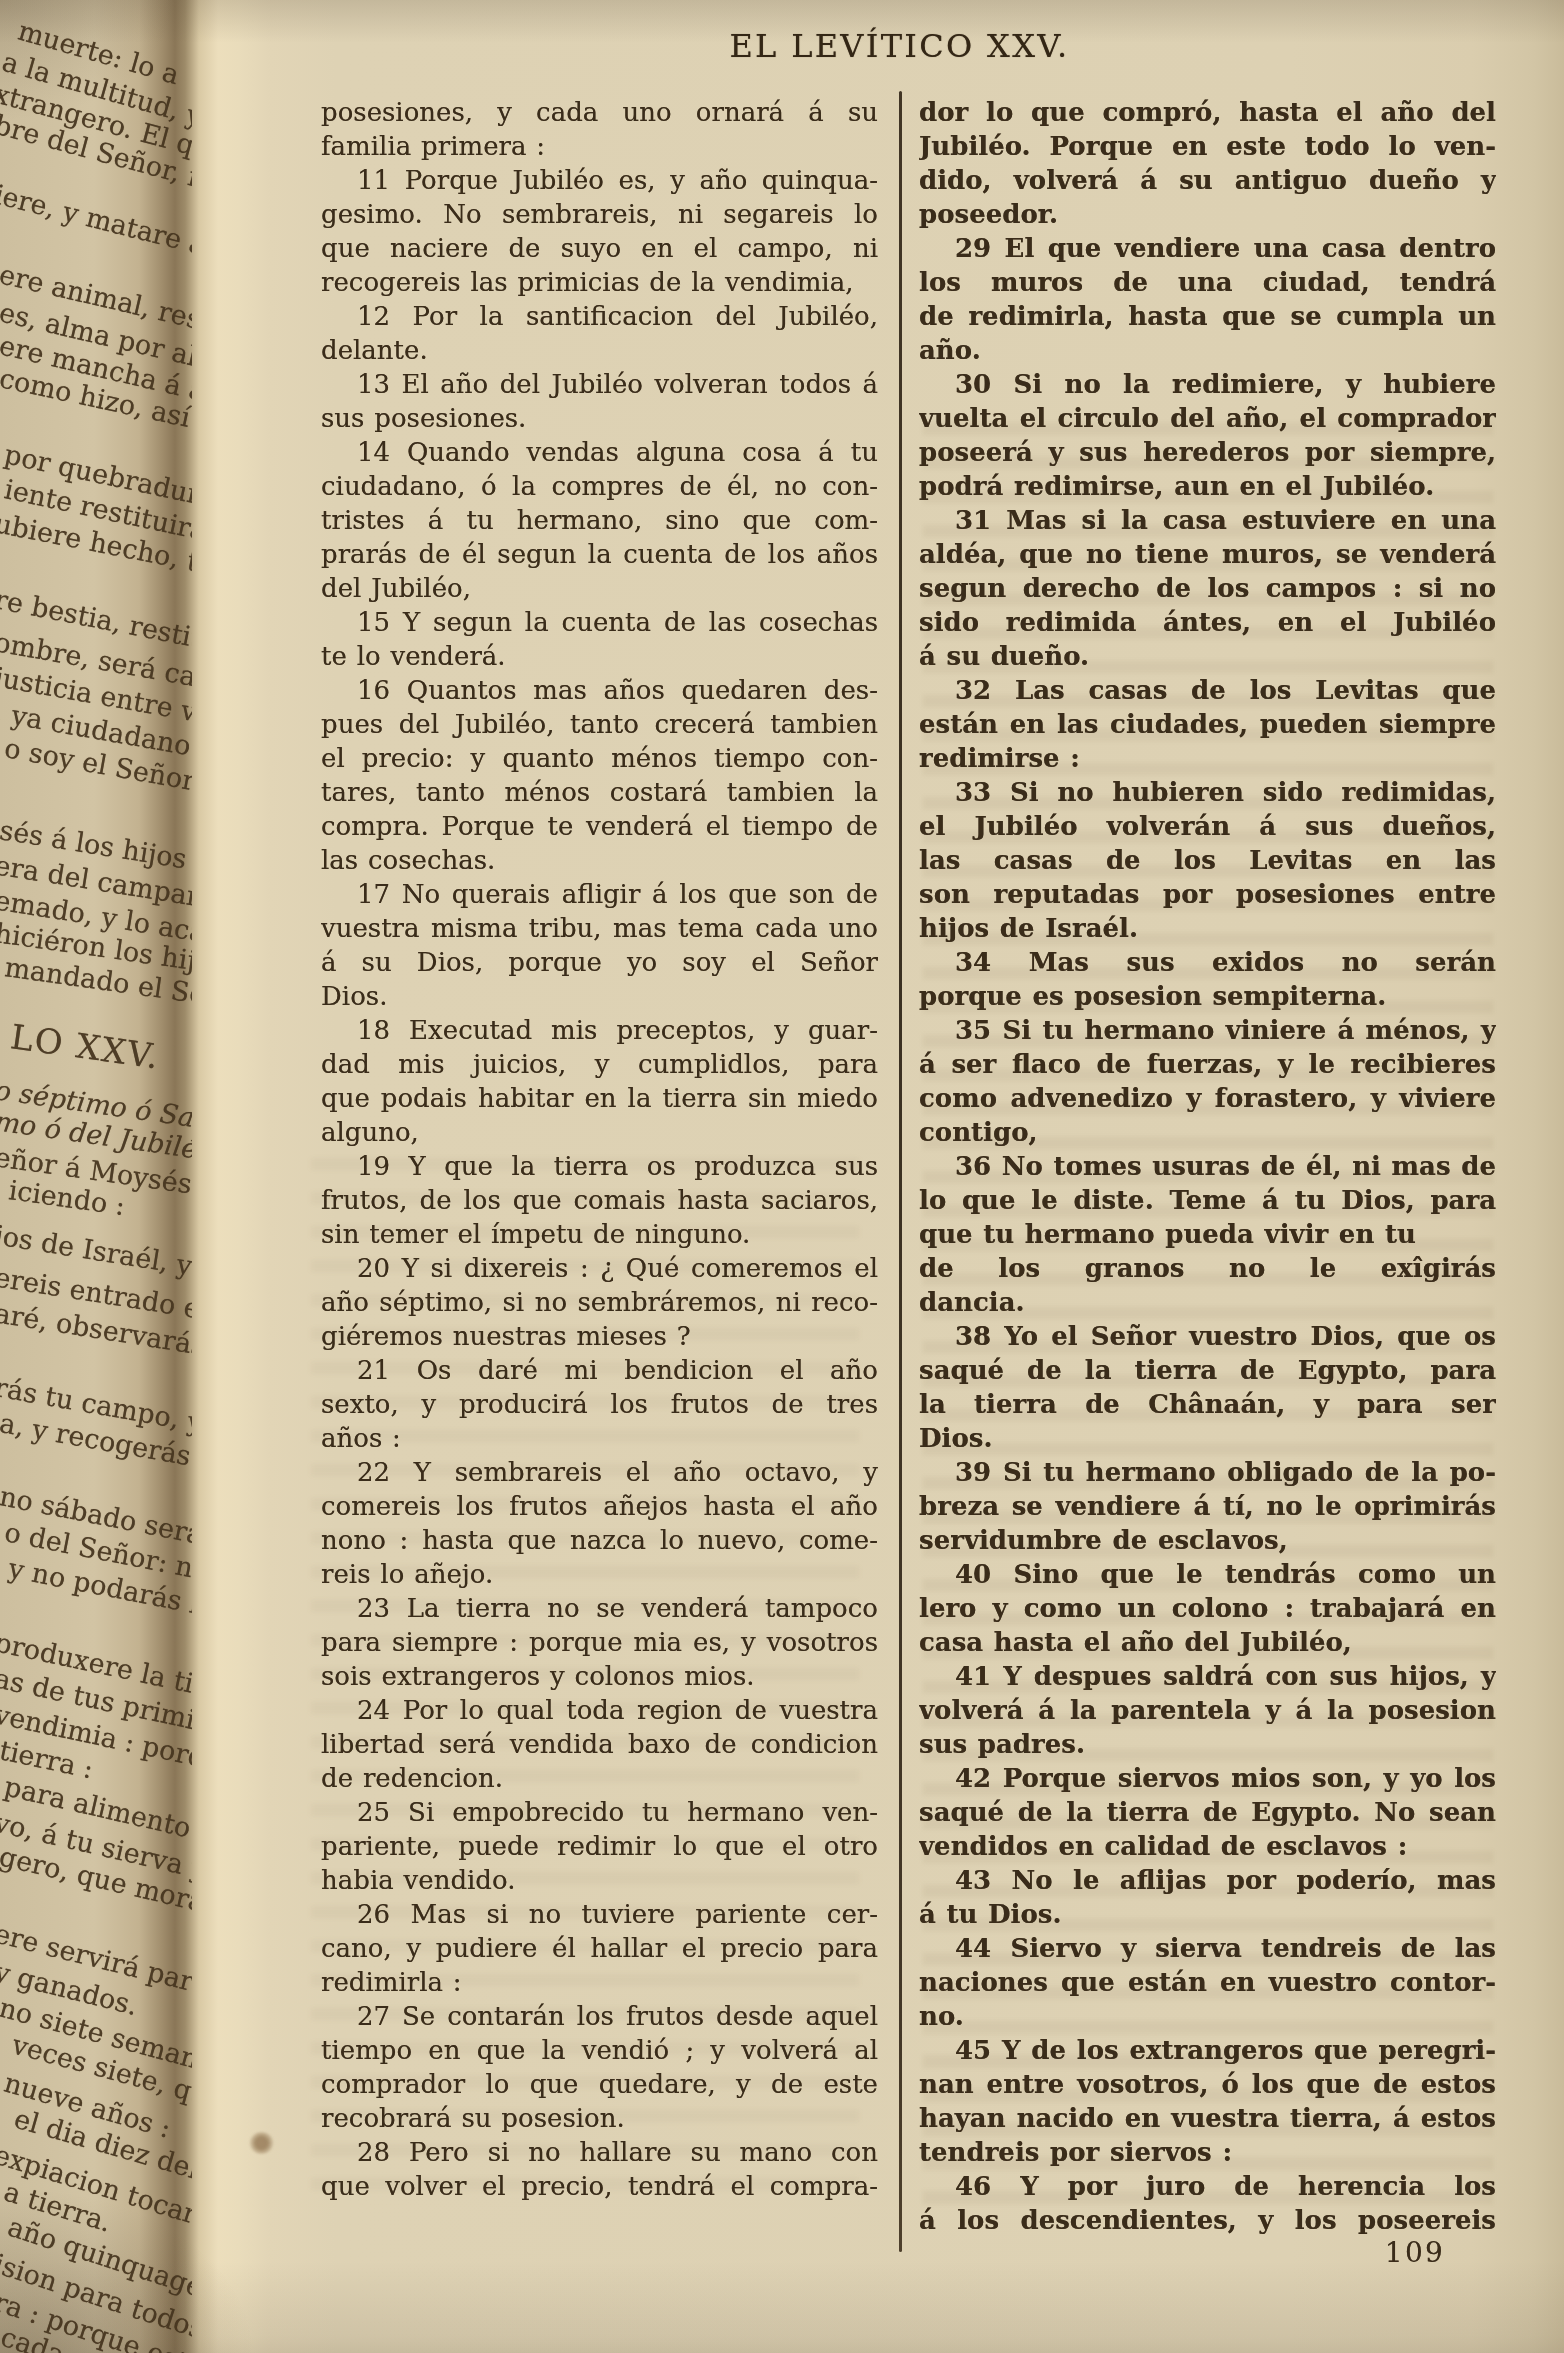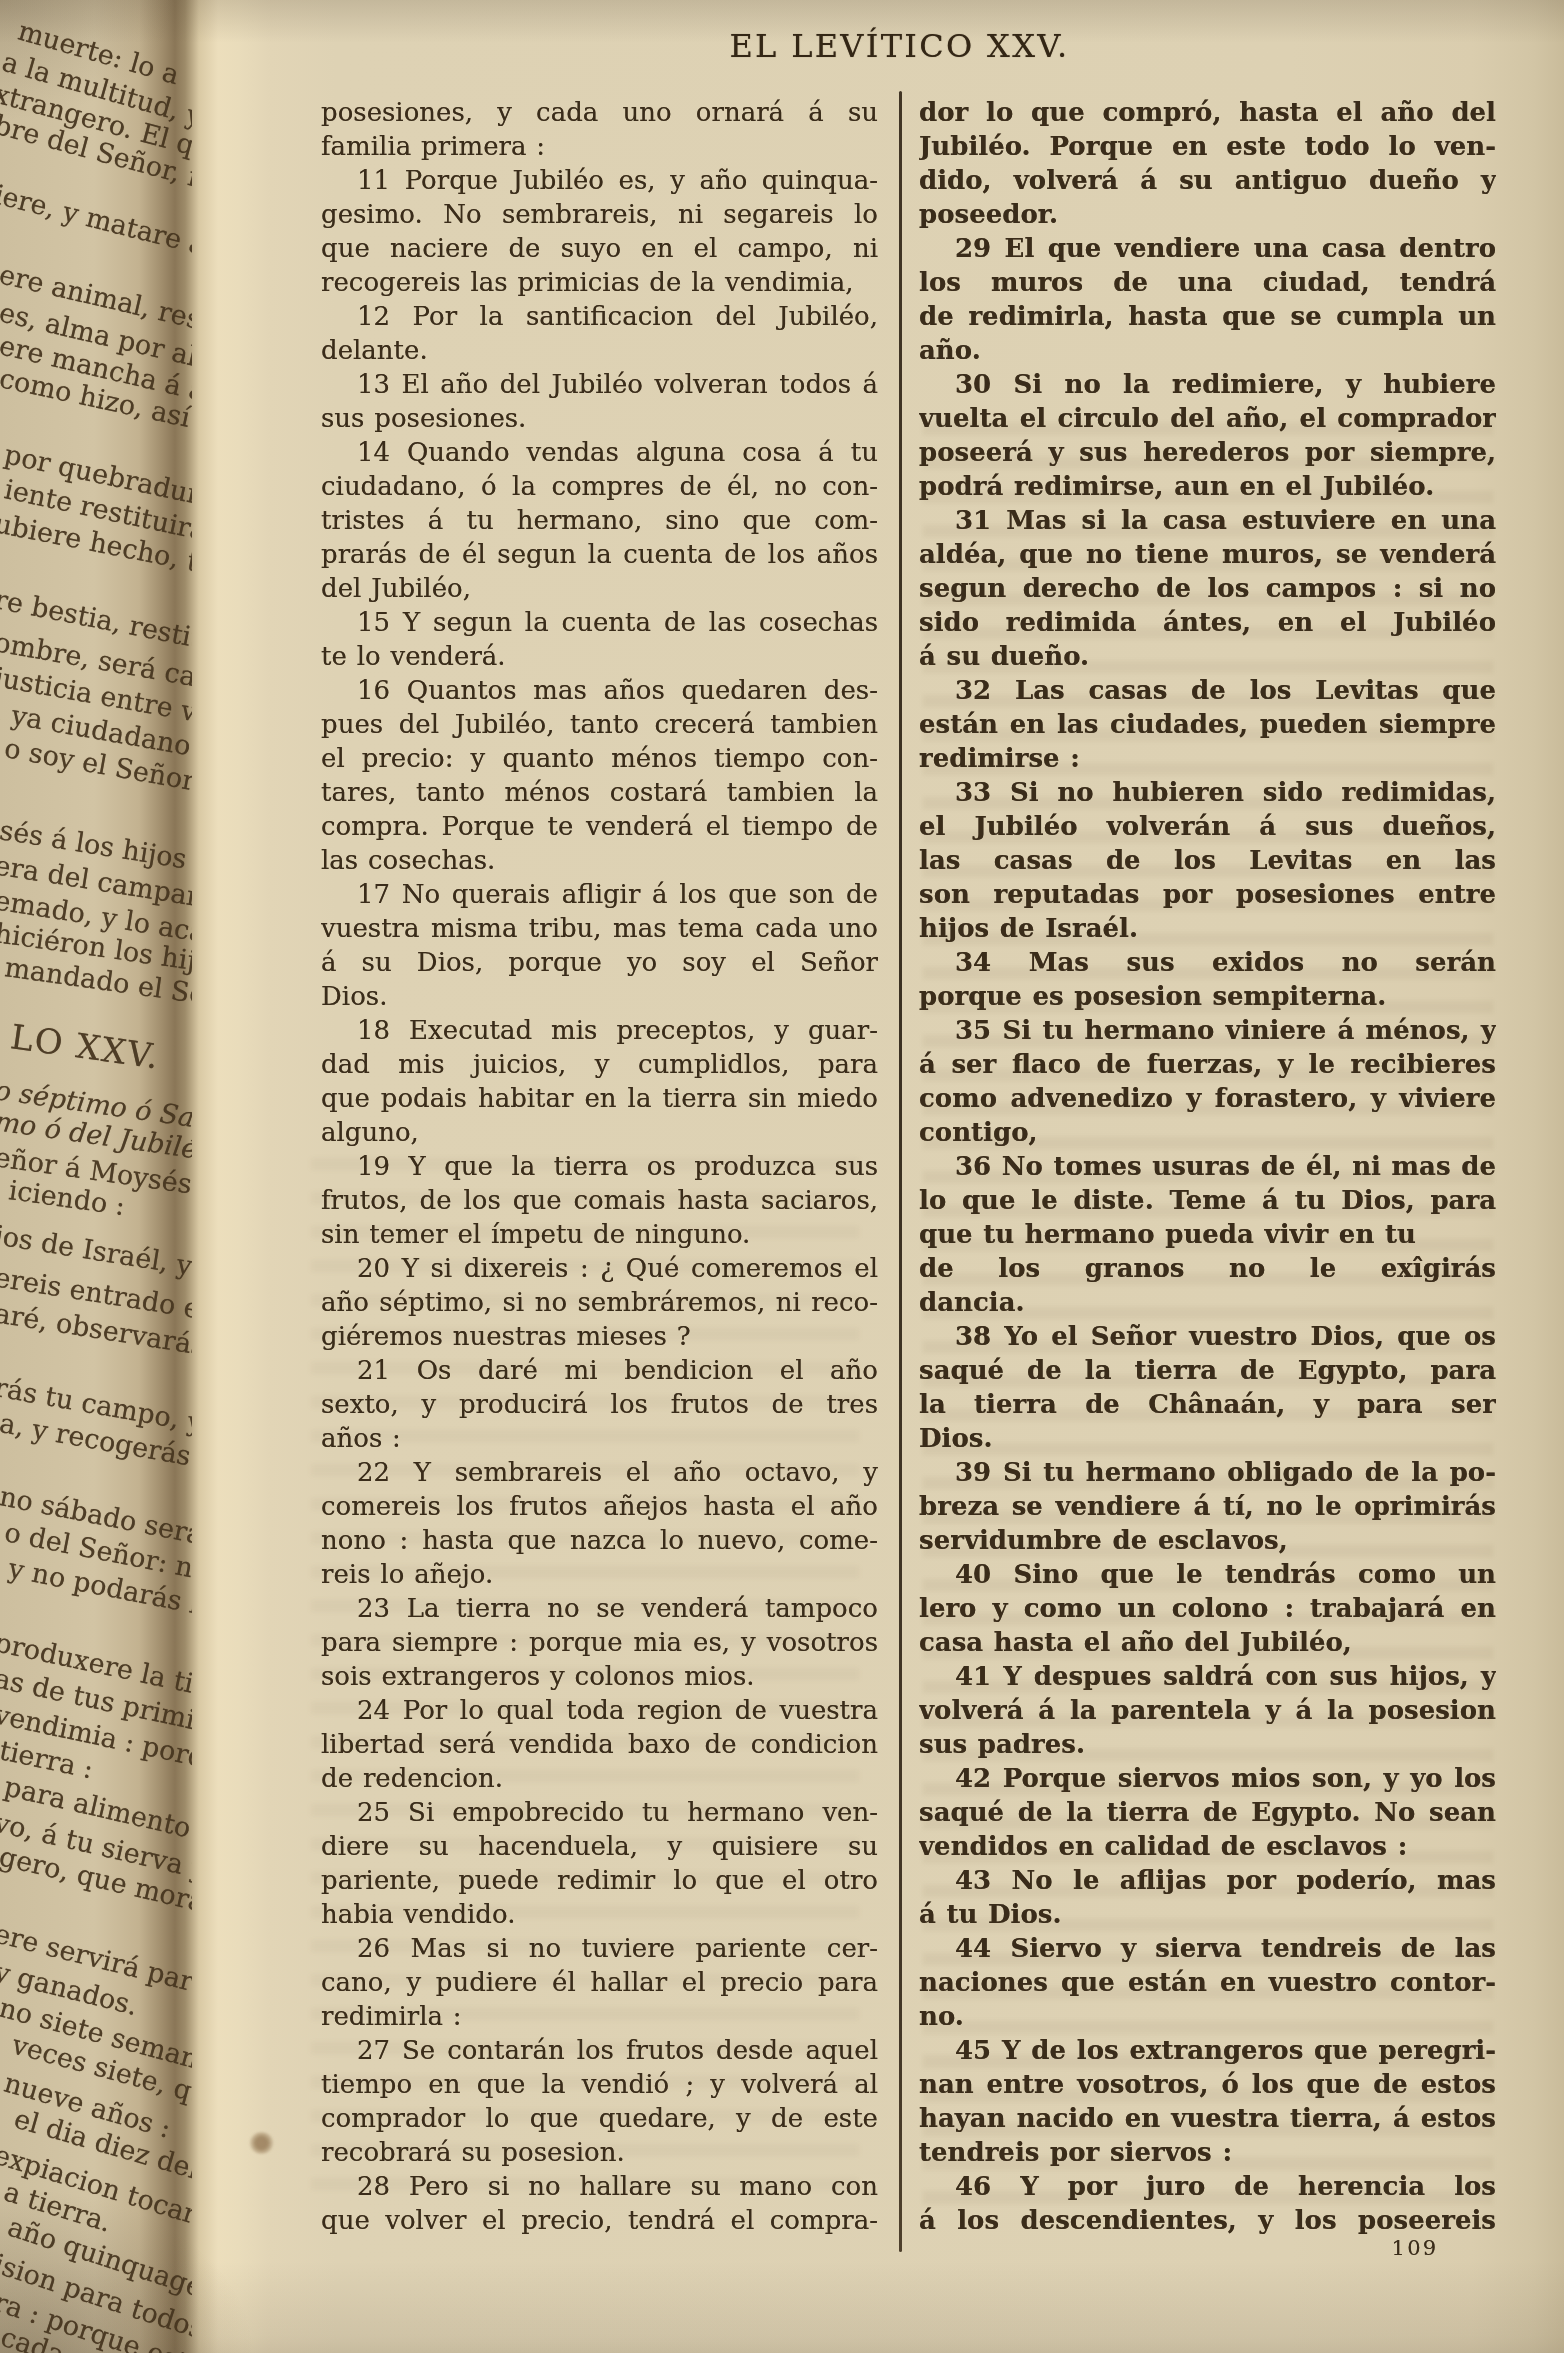--- a/index.html
+++ b/index.html
@@ -174,7 +174,6 @@
       <div class="line j">libertad será vendida baxo de condicion</div>
       <div class="line end">de redencion.</div>
       <div class="line j ind">25 Si empobrecido tu hermano ven-</div>
-      <div class="line j">diere su hacenduela, y quisiere su</div>
       <div class="line j">pariente, puede redimir lo que el otro</div>
       <div class="line end">habia vendido.</div>
       <div class="line j ind">26 Mas si no tuviere pariente cer-</div>

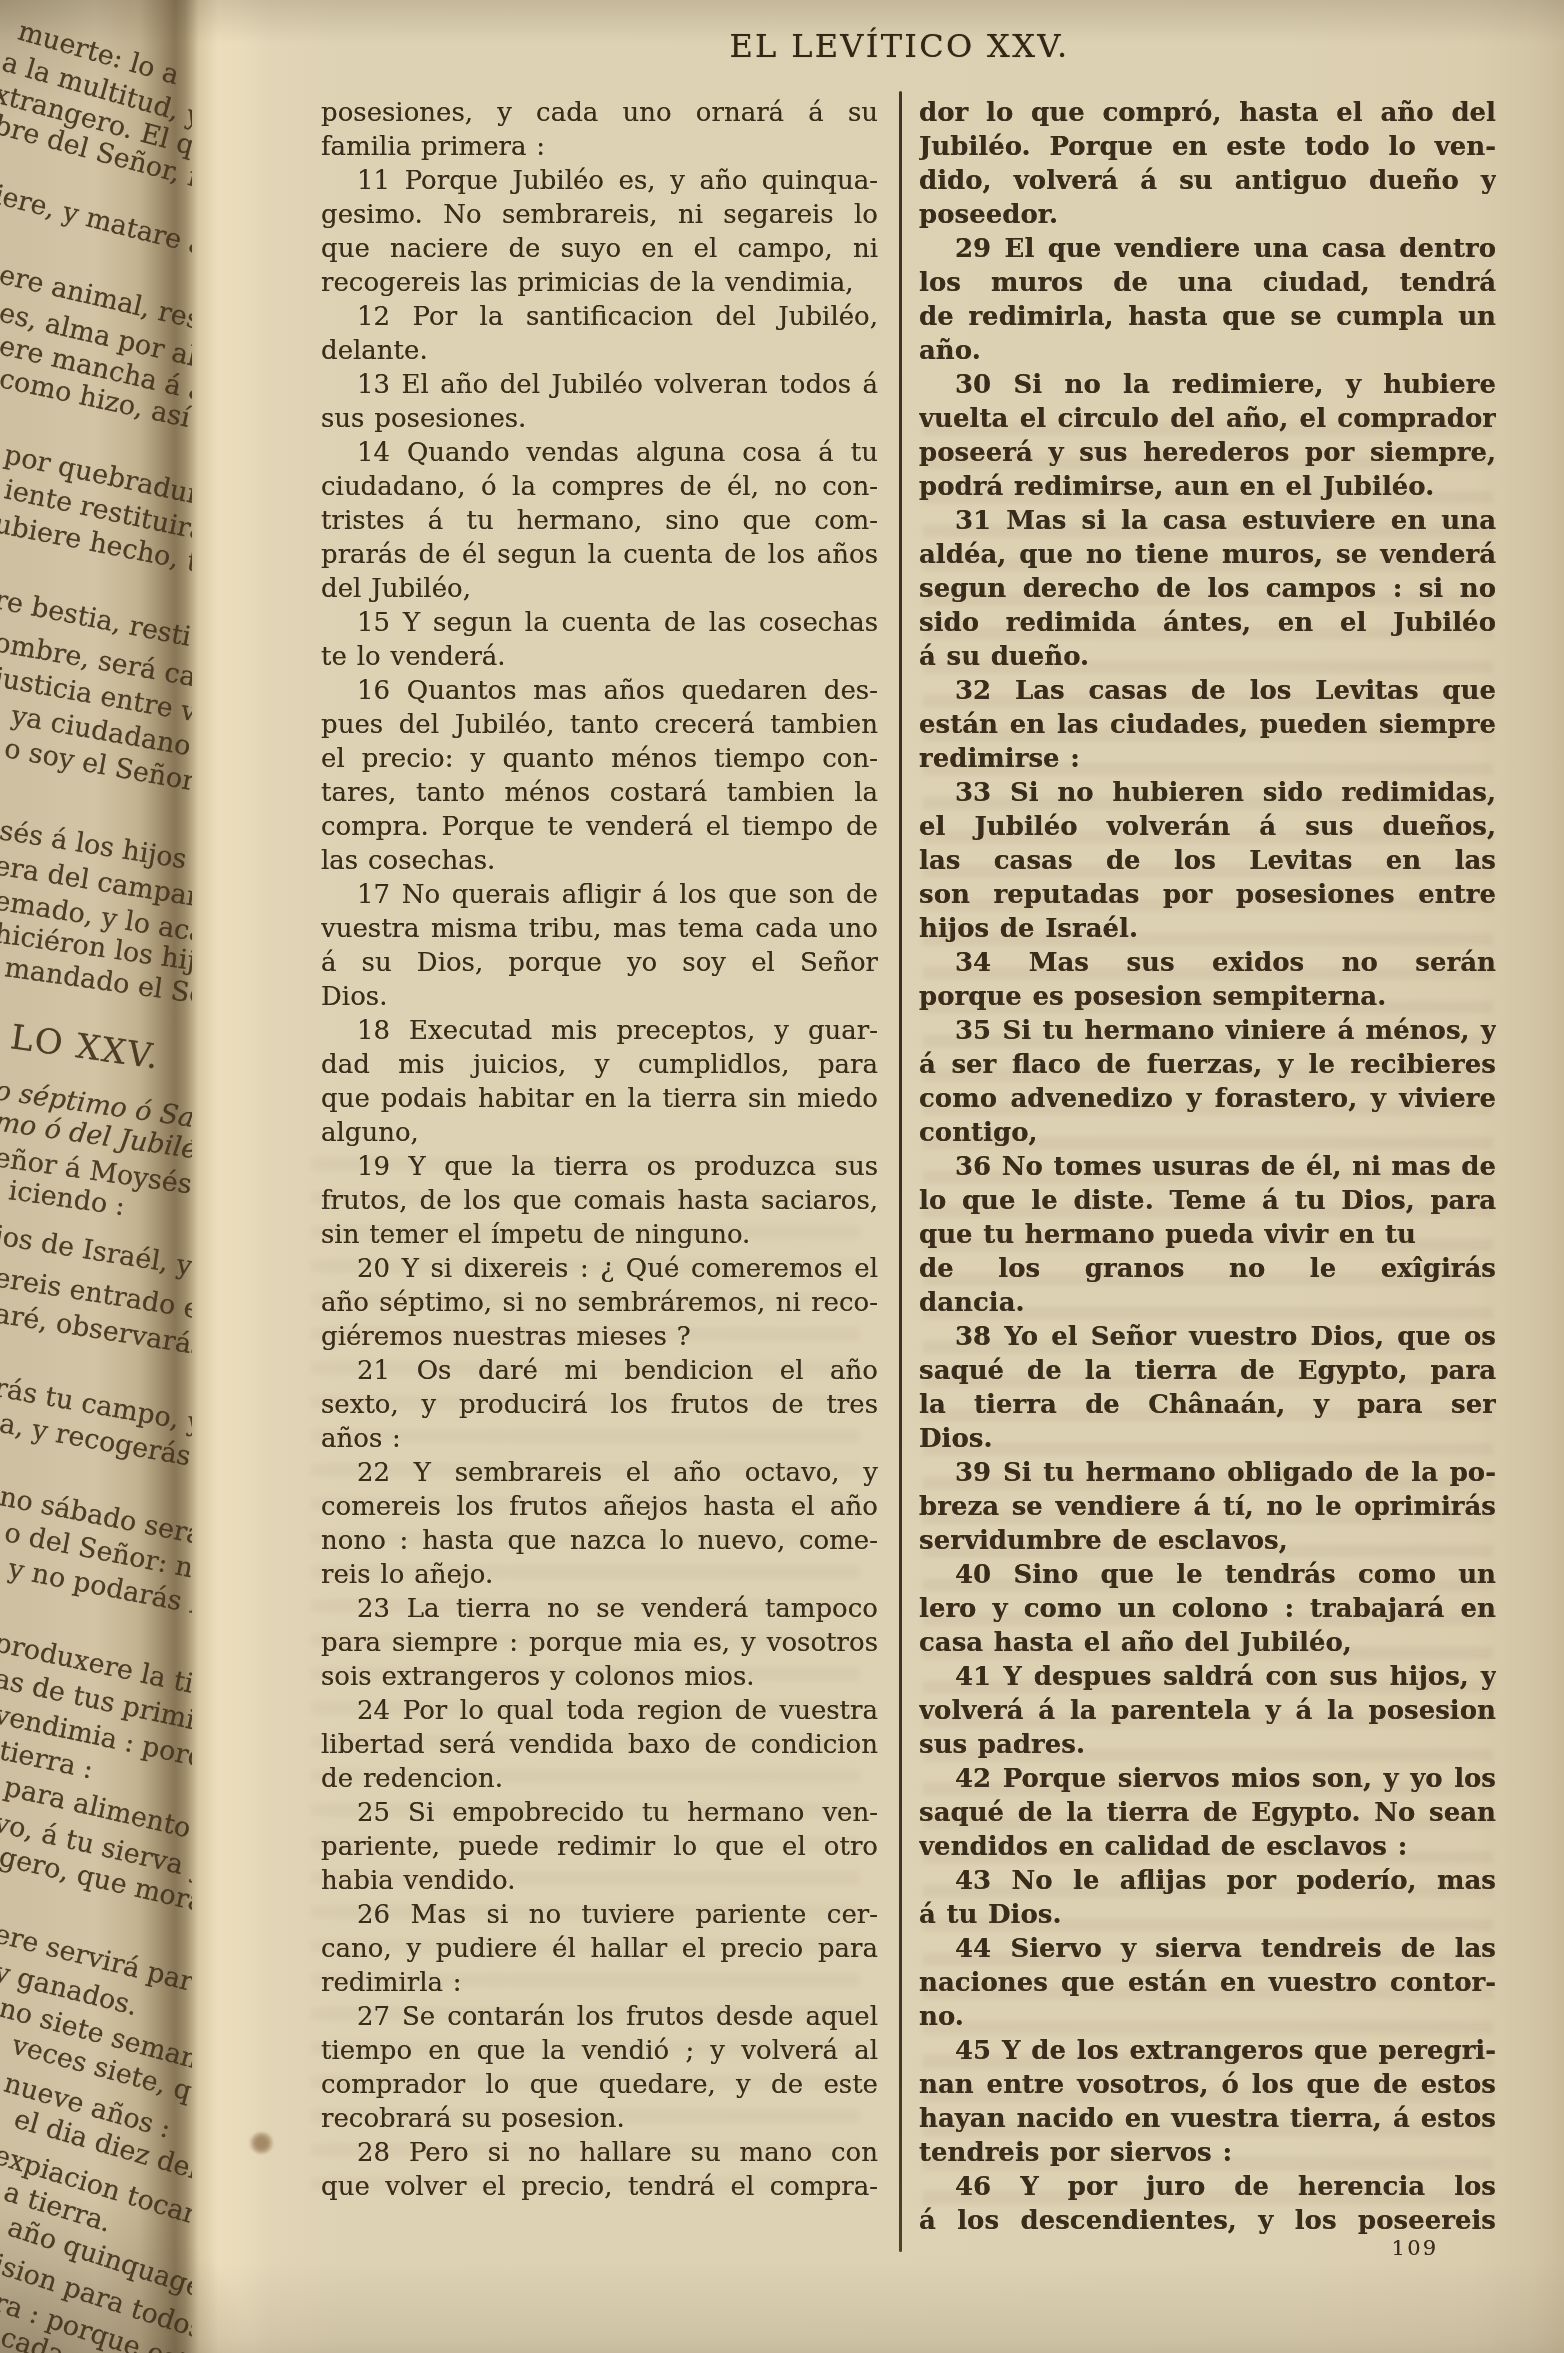--- a/index.html
+++ b/index.html
@@ -35,7 +35,7 @@
   .line.ind{padding-left:36px;}
   .pagenum{
     position:absolute;left:1368px;top:2236px;width:94px;text-align:center;
-    font-size:21px;letter-spacing:2.3px;color:#3a2c1a;
+    font-size:28px;letter-spacing:2.3px;color:#3a2c1a;
     text-shadow:0 0 0.6px rgba(58,44,26,.6);
   }
   .margin-strip{

